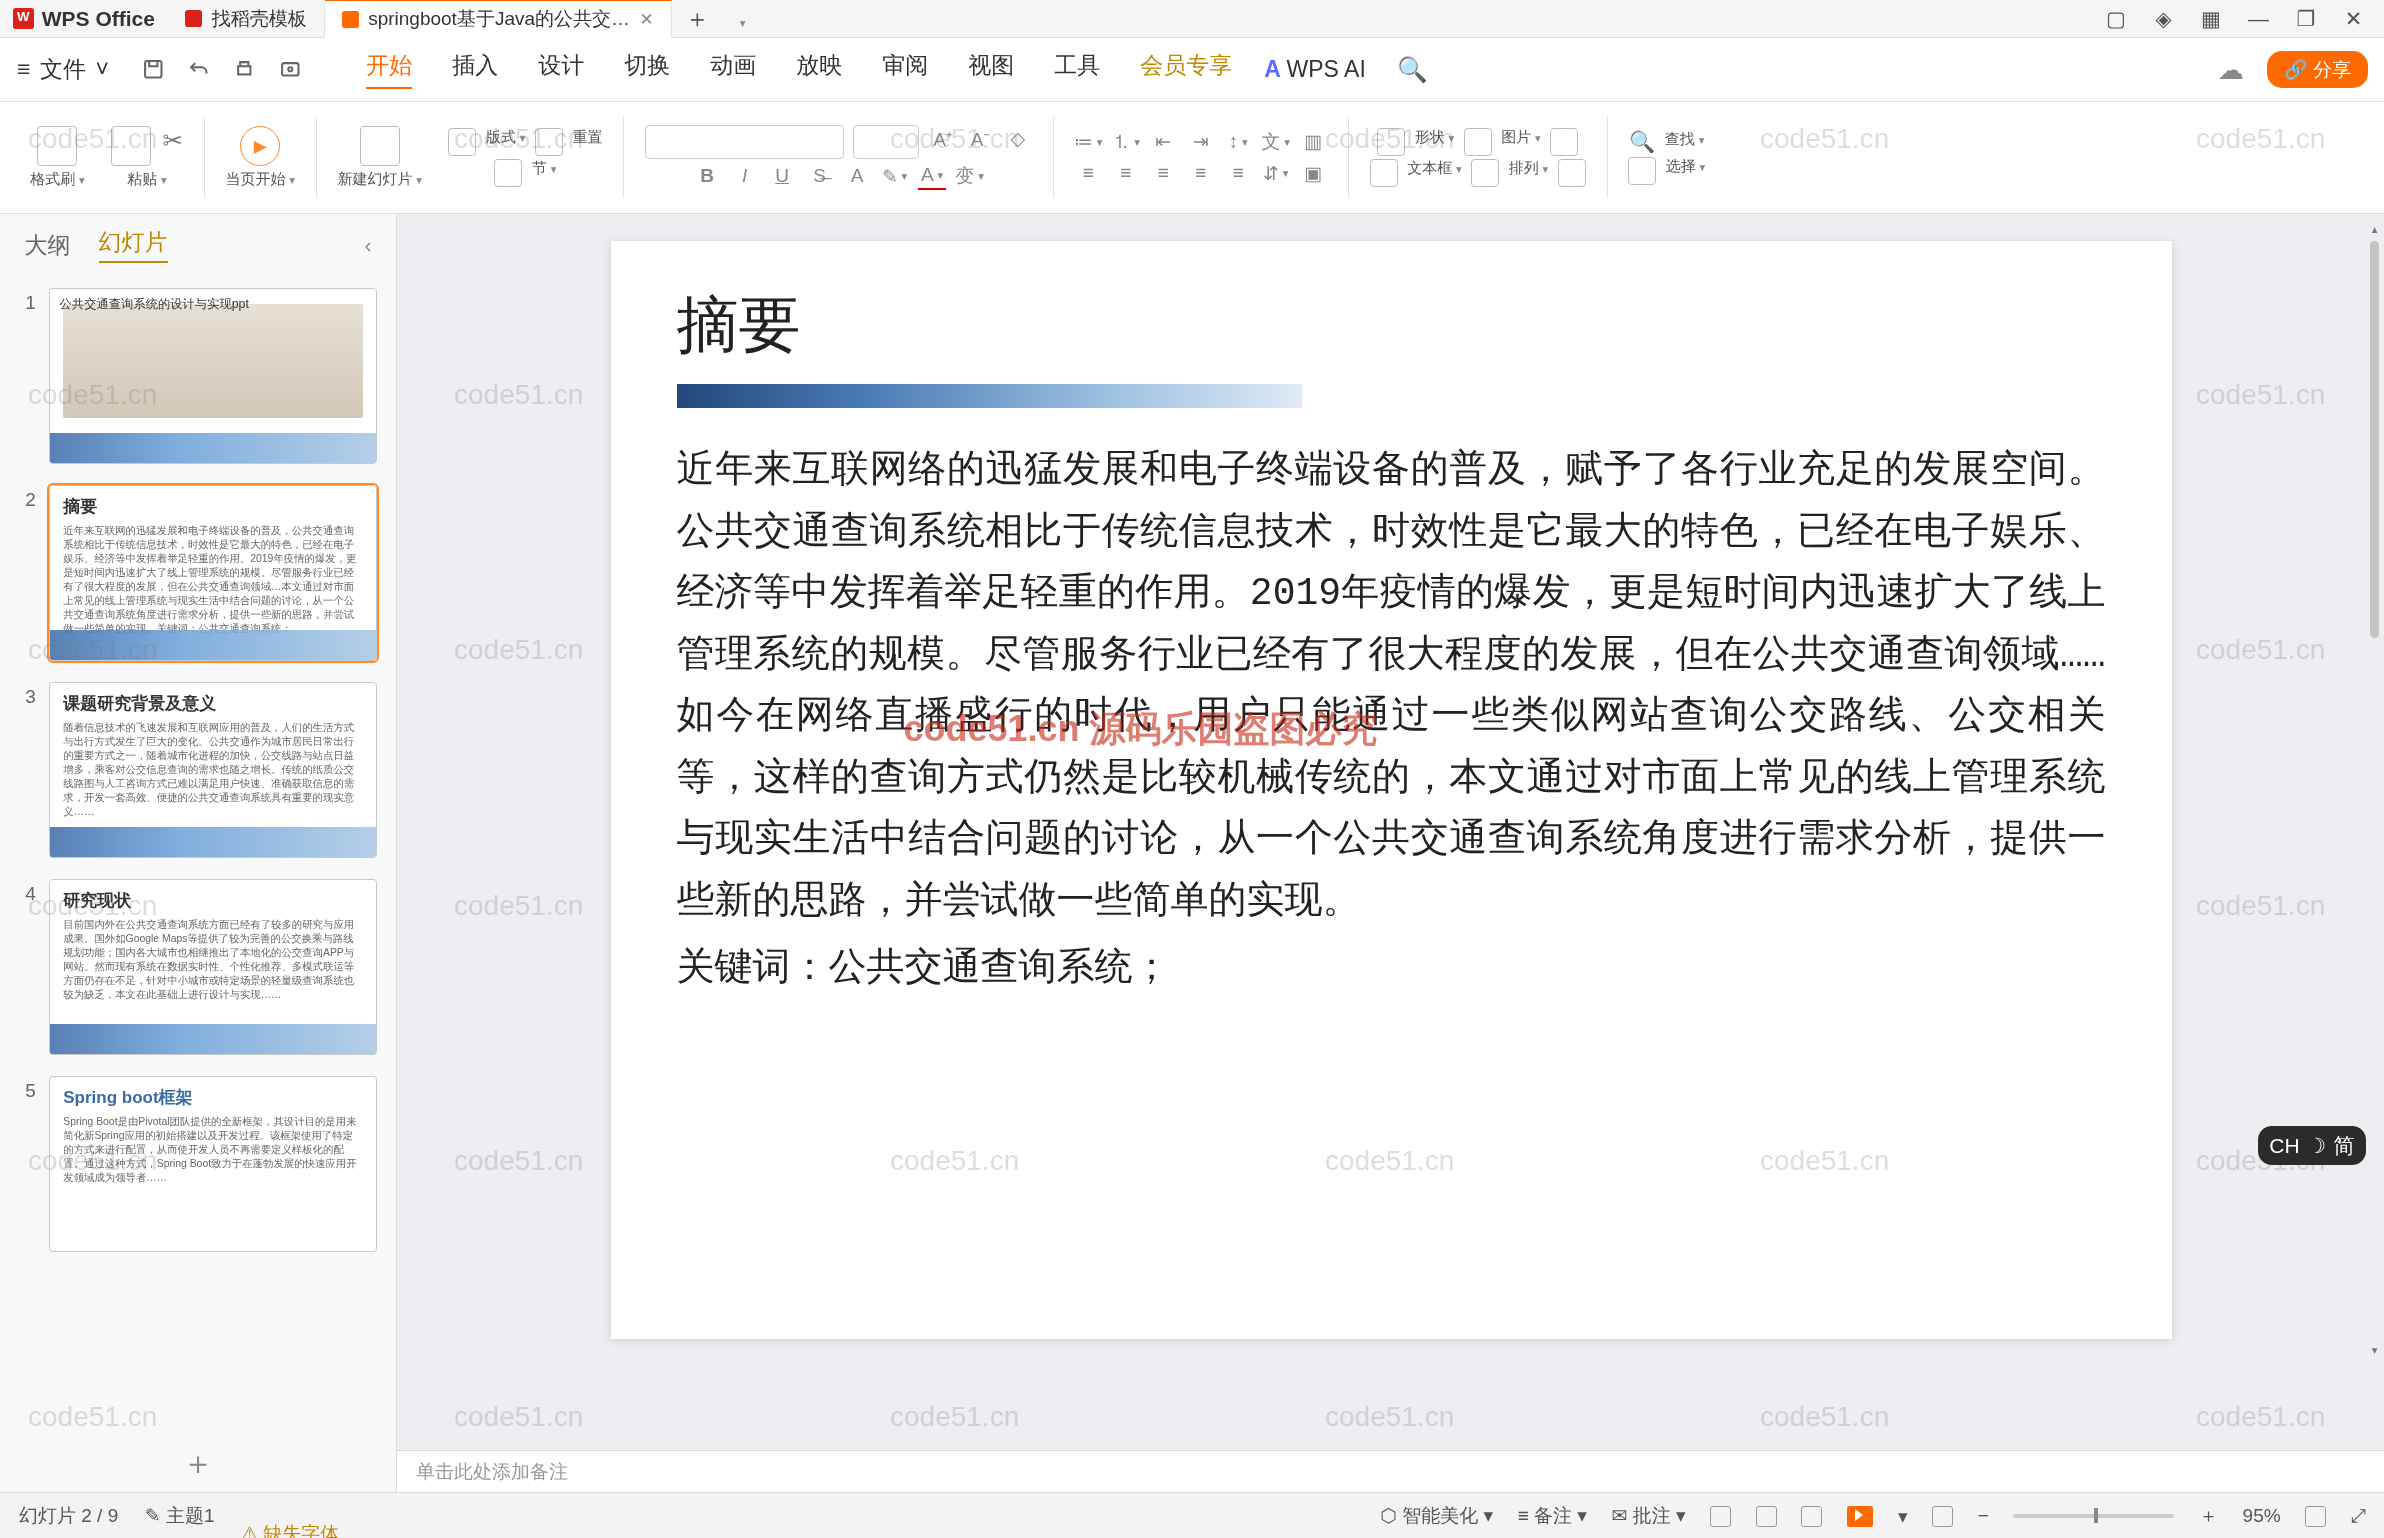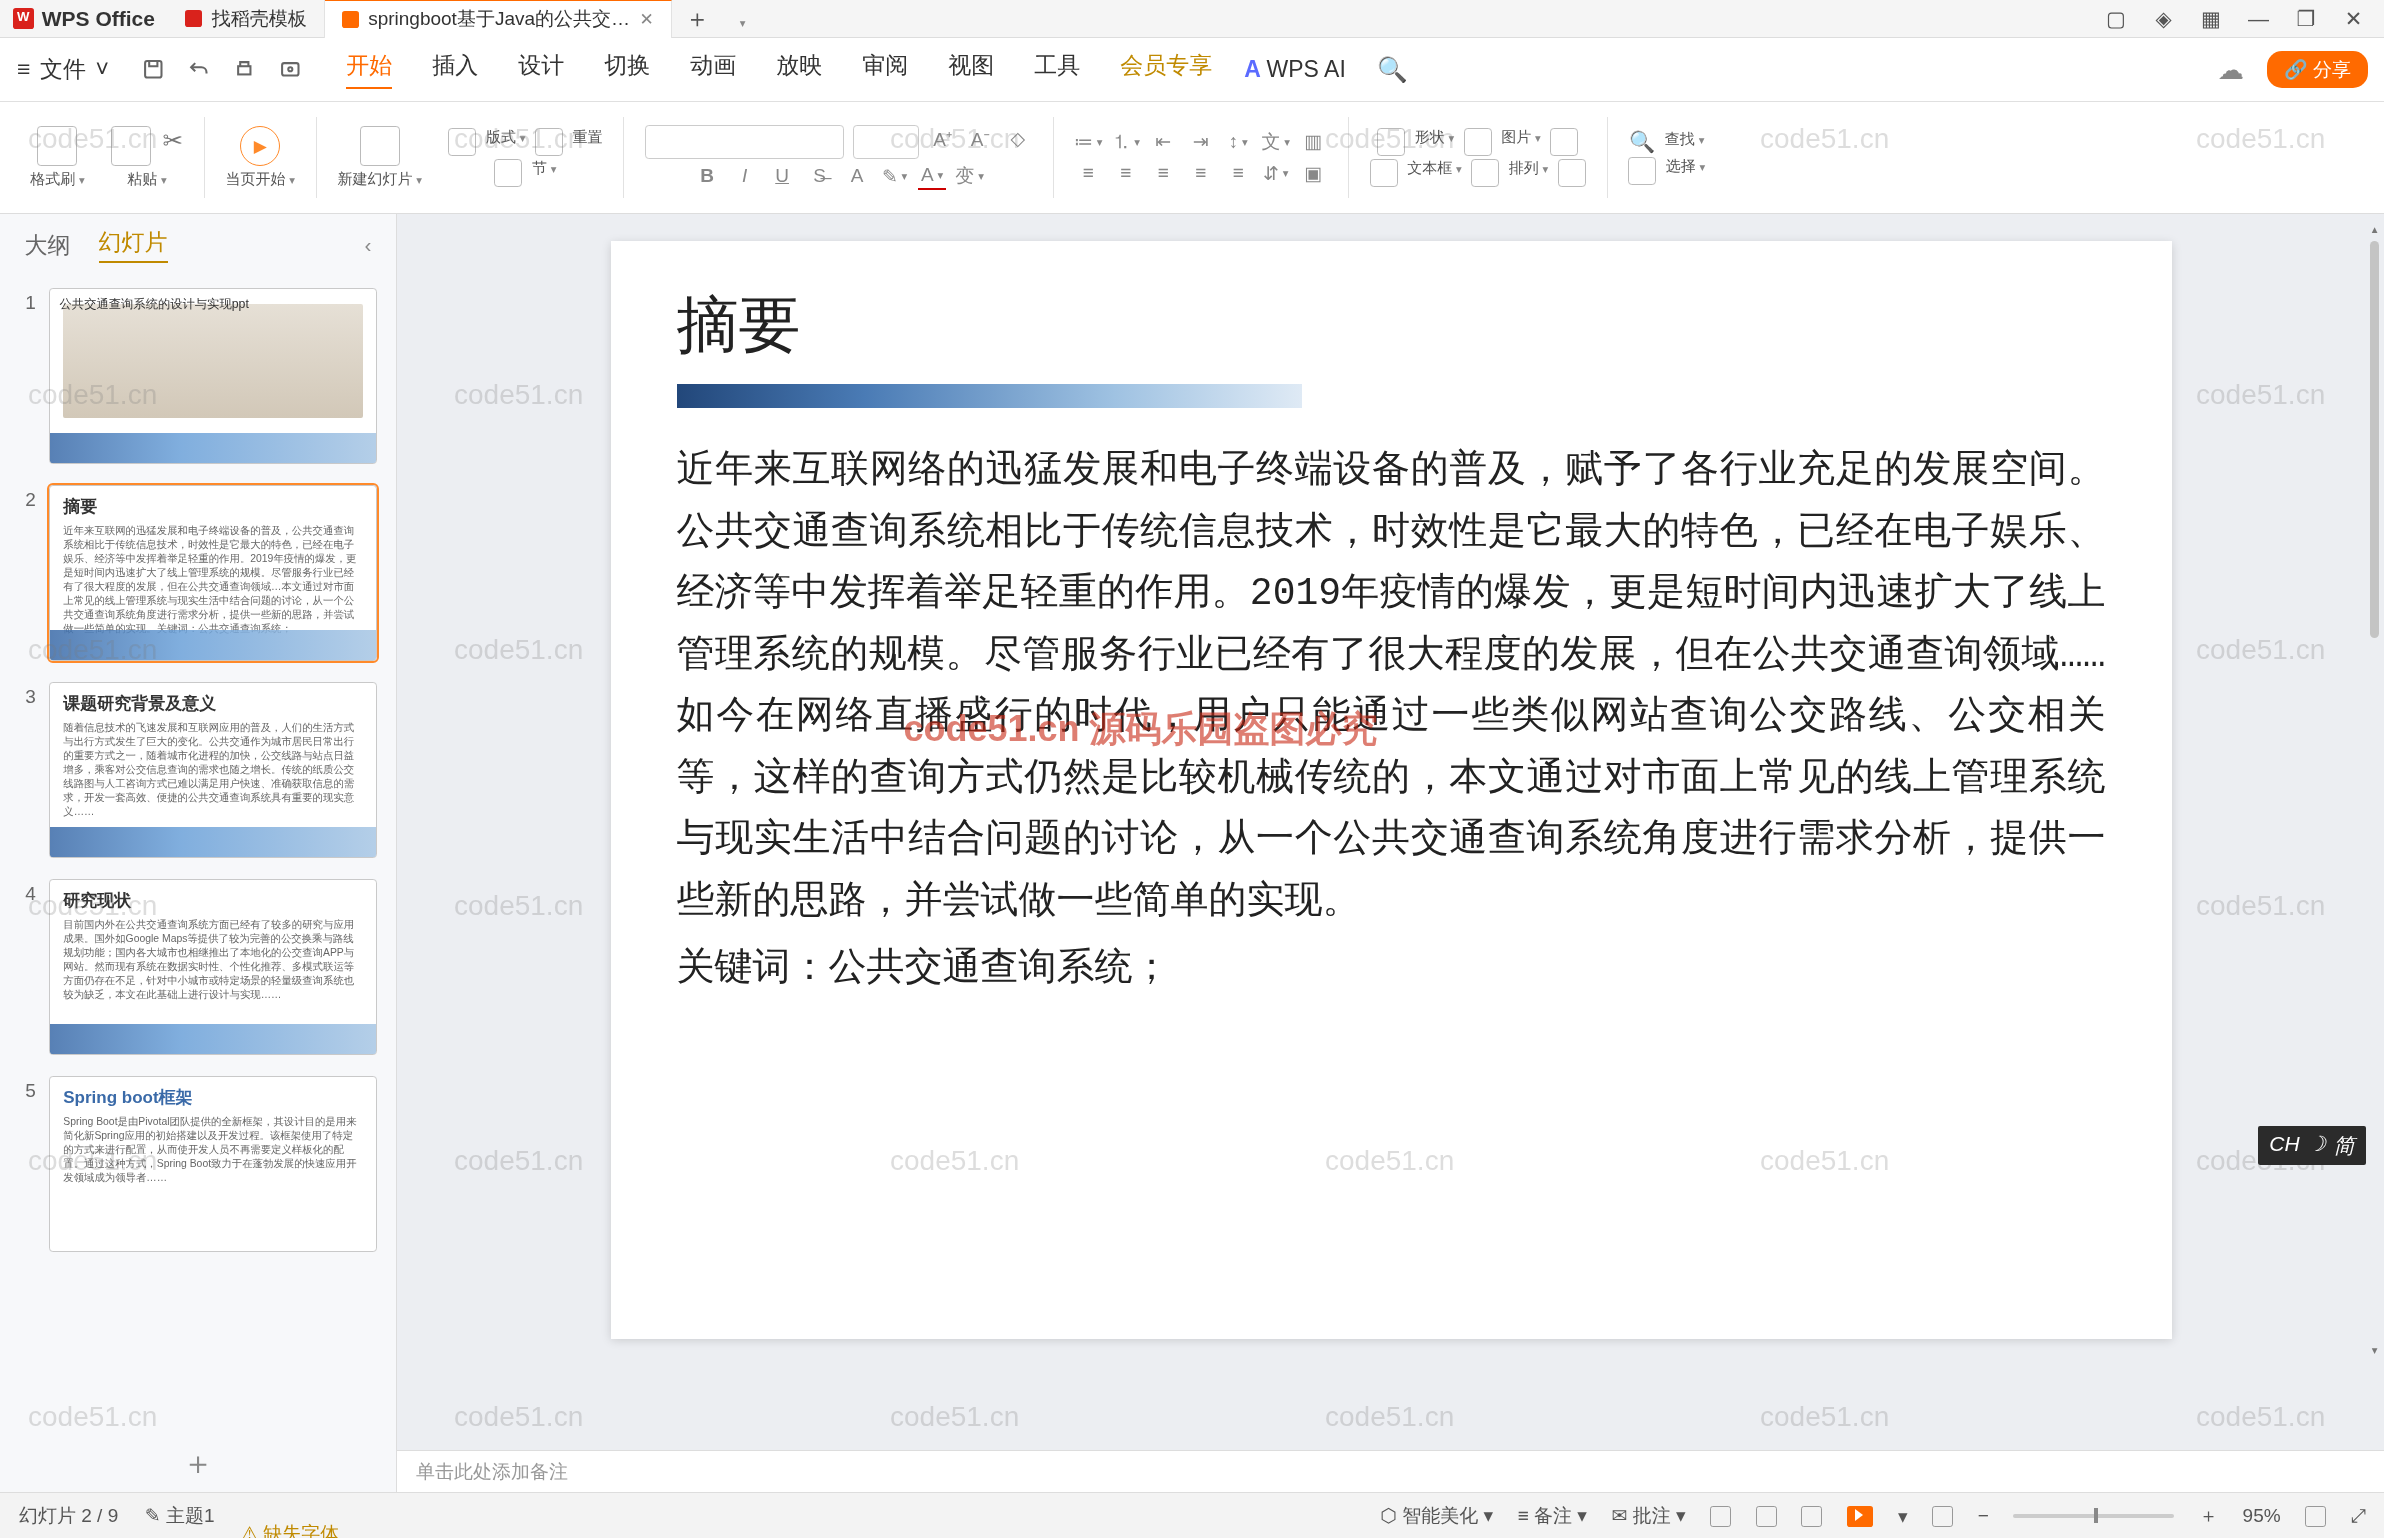--- a/index.html
+++ b/index.html
@@ -20,7 +20,7 @@
 .menurow .file{display:flex;gap:9.5px;align-items:center;}
 .qbtns{display:flex;gap:21px;color:#666;}
 .icn{width:24.6px;height:24.6px;display:inline-block;}
-.menutabs{display:flex;gap:40px;margin-left:12px;}
+.menutabs{display:flex;gap:40px;margin-left:32px;}
 .menutabs span{cursor:pointer;}
 .menutabs .cur{color:#ff6a00;border-bottom:2.8px solid #ff6a00;padding-bottom:5.7px;}
 .vip{color:#c08a00;}

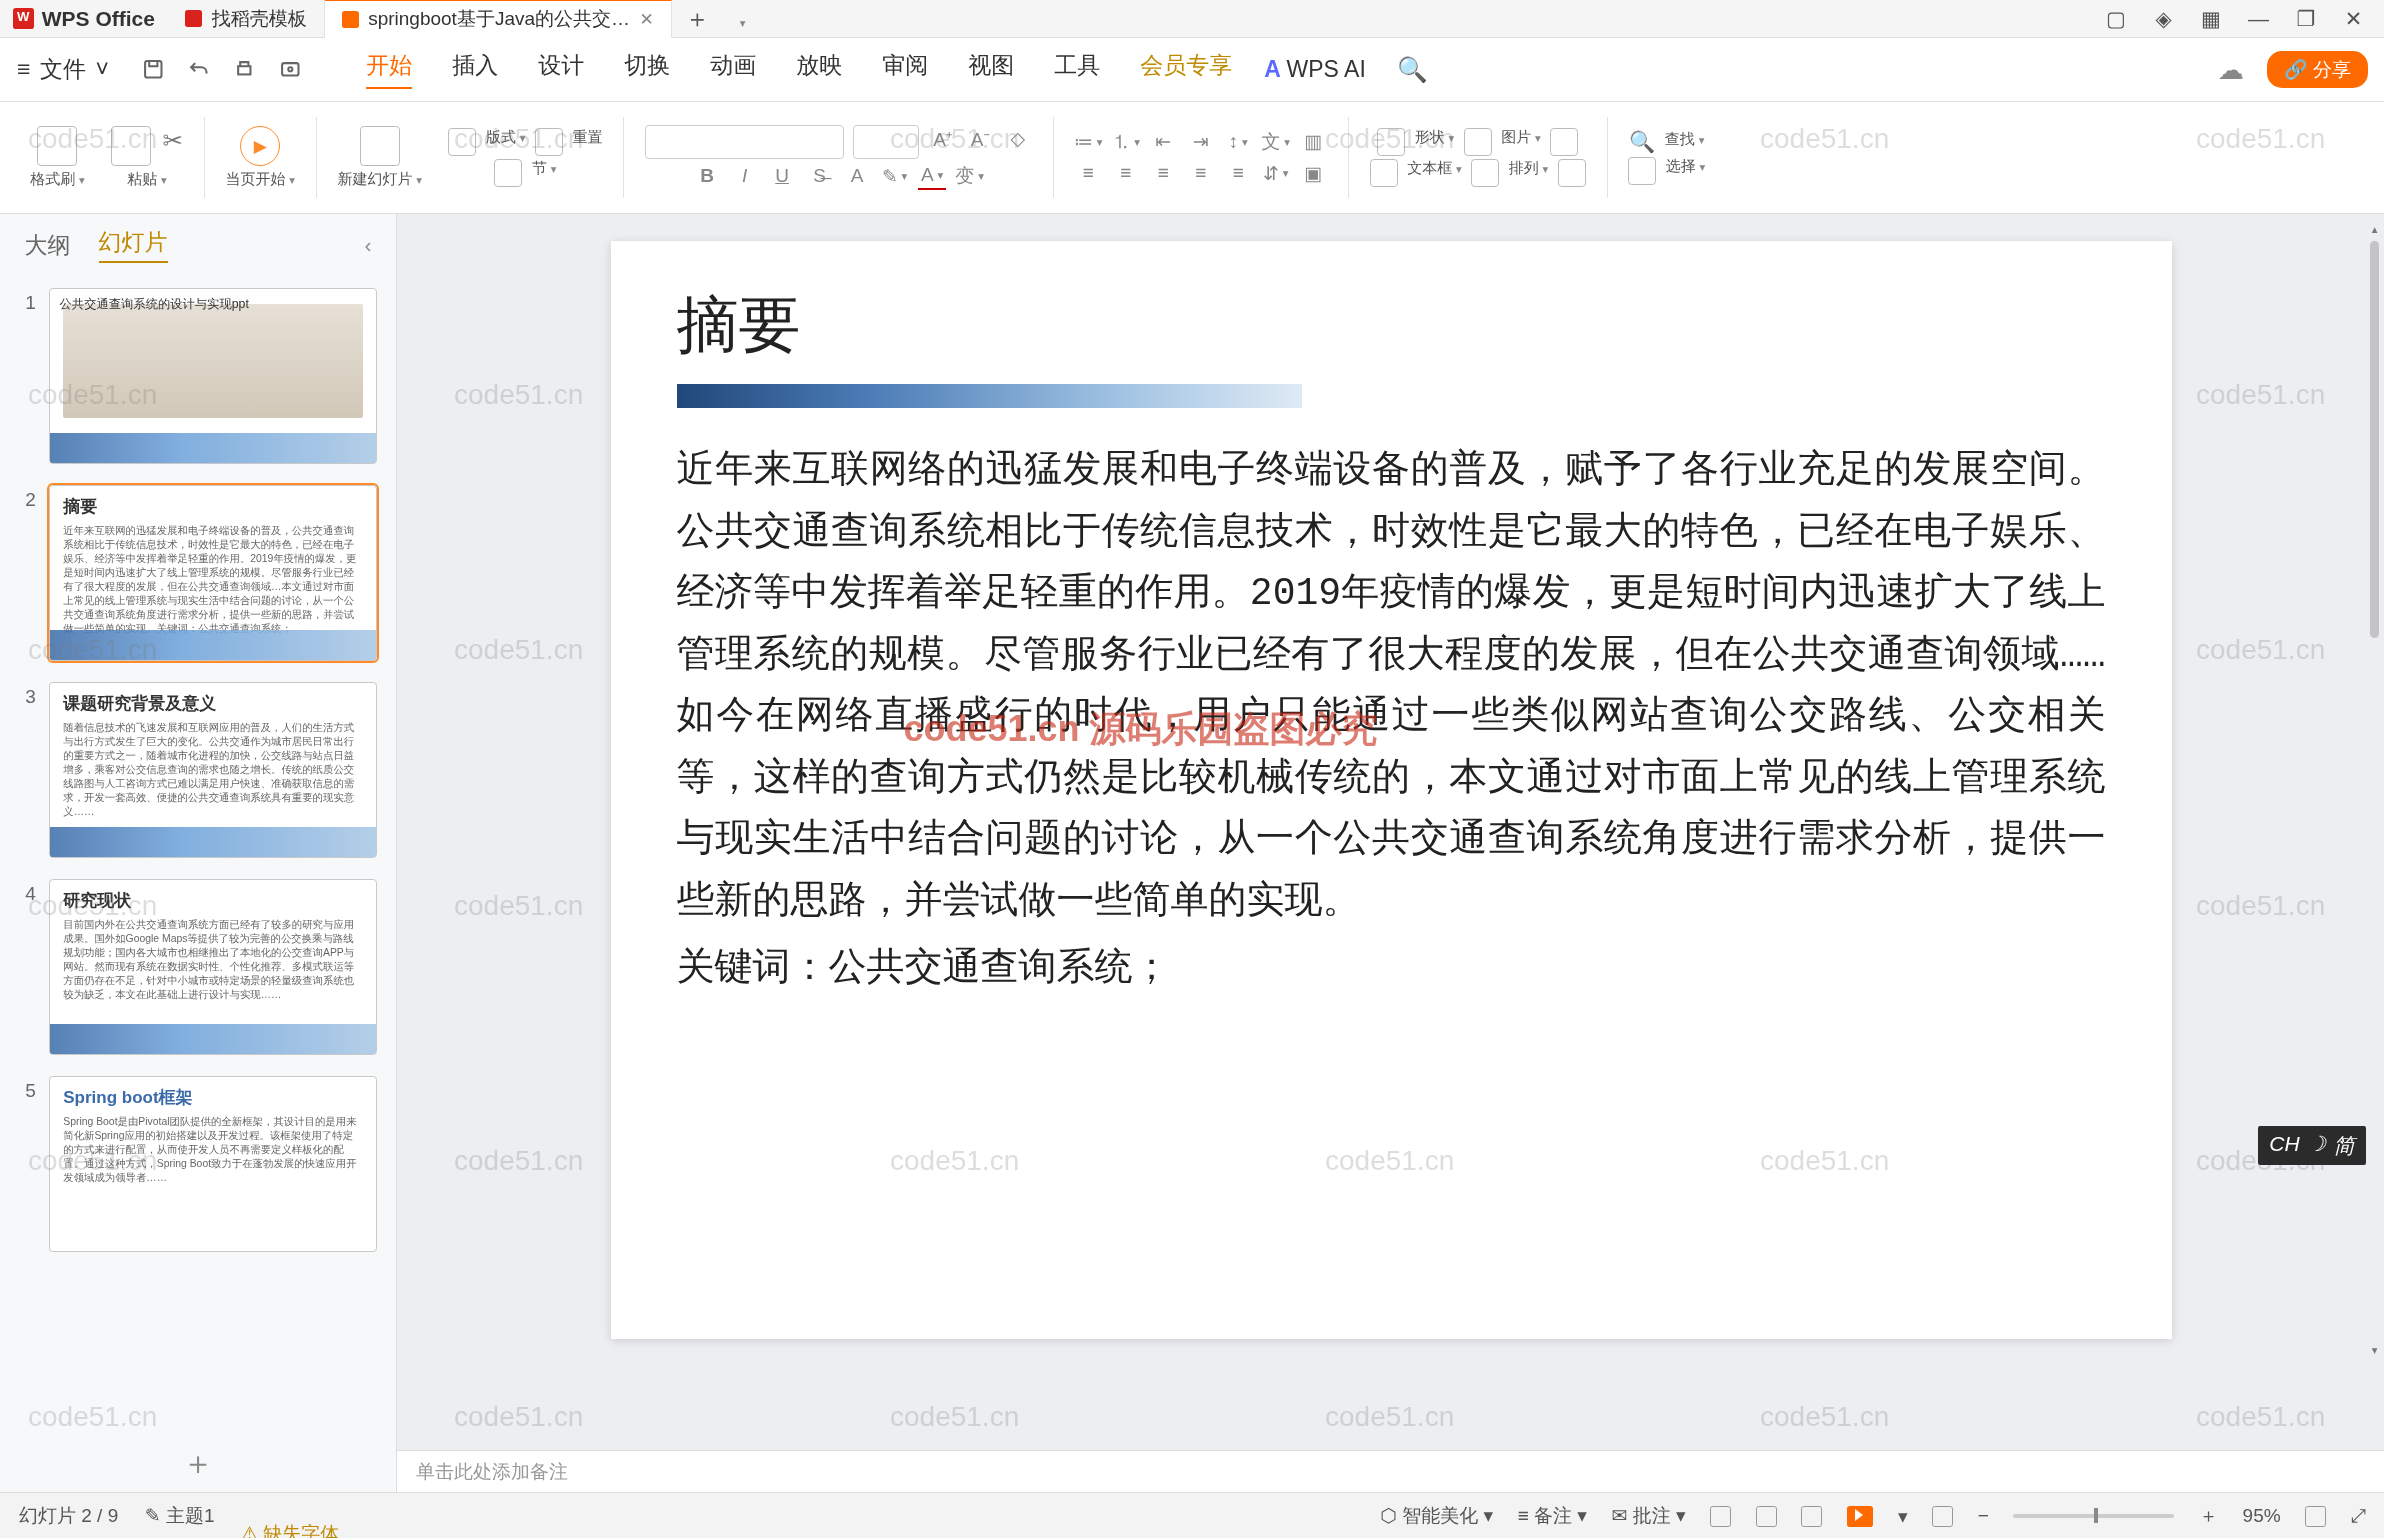--- a/index.html
+++ b/index.html
@@ -73,7 +73,7 @@
 .play::after{content:"";position:absolute;left:8.5px;top:3.8px;border-left:8.5px solid #fff;border-top:6.6px solid transparent;border-bottom:6.6px solid transparent;}
 .zoom-track{width:161px;height:3.8px;background:#ccc;position:relative;border-radius:1.9px;}
 .zoom-track::after{content:"";position:absolute;left:50%;top:-5.7px;width:3.8px;height:15px;background:#888;}
-.ime{position:absolute;right:19px;top:1126px;background:#2b2b2b;color:#fff;font-size:21px;padding:5.7px 11.4px;border-radius:2px;display:flex;gap:7.6px;align-items:flex-start;font-style:italic;}
+.ime{position:absolute;right:19px;top:1126px;background:#2b2b2b;color:#fff;font-size:21px;padding:5.7px 11.4px;border-radius:14px;display:flex;gap:7.6px;align-items:center;}
 .warn{color:#c08a00;margin-top:35px;}
 .scrollbar{position:absolute;right:3.8px;top:7.6px;bottom:66px;width:13.2px;}
 .scrollup,.scrolldn{width:13.2px;height:13.2px;color:#777;font-size:11.4px;text-align:center;}

